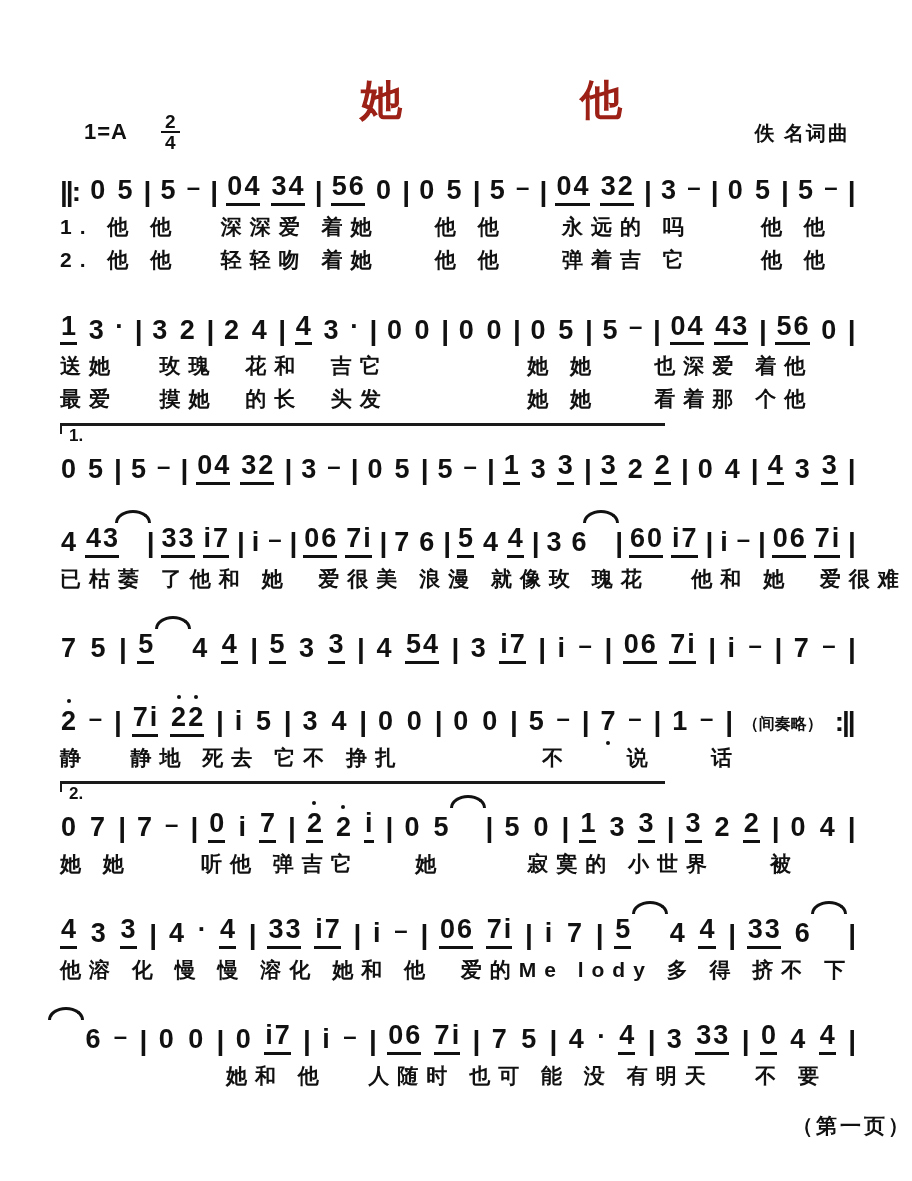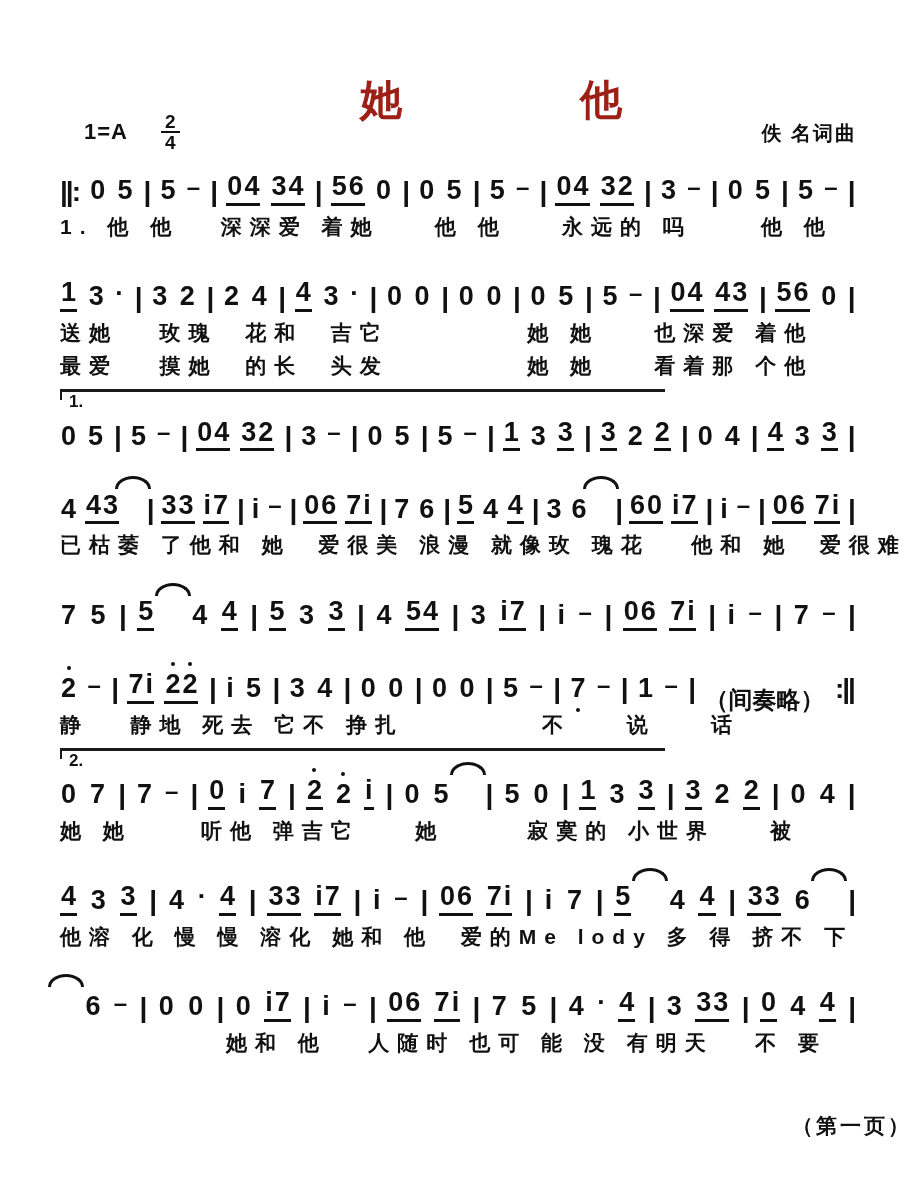--- a/index.html
+++ b/index.html
@@ -22,7 +22,7 @@
   .ts span{display:block;font-size:19px;font-weight:bold;padding:0 4px;}
   .ts .num{border-bottom:2px solid #111;}
   .credit{
-    position:absolute;top:120px;right:55px;font-size:20px;font-weight:bold;
+    position:absolute;top:120px;right:62px;font-size:20px;font-weight:bold;
     letter-spacing:2px;
   }
   

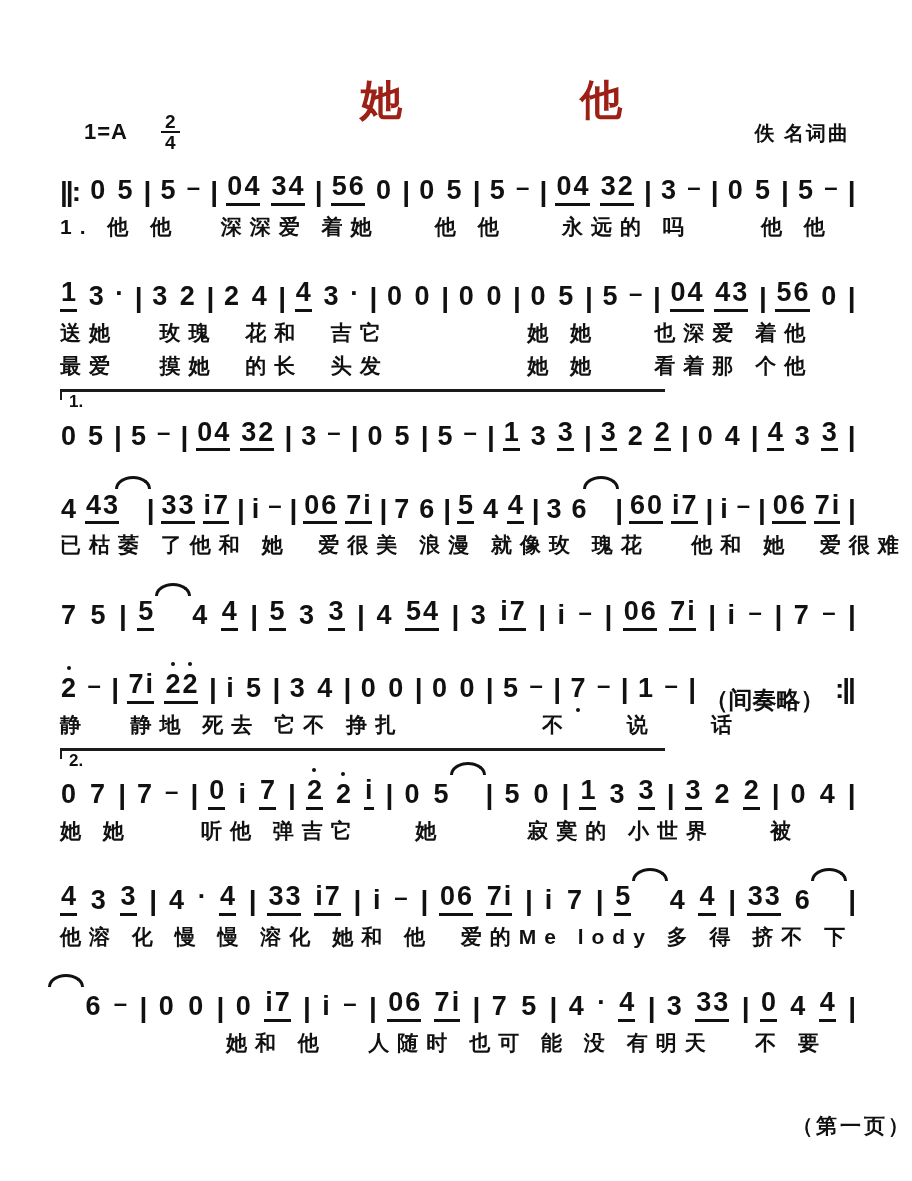--- a/index.html
+++ b/index.html
@@ -125,6 +125,7 @@
           <span class="tok bar">|</span>
         </div>
         <div class="lyrics">1. 他 他   深深爱 着她    他 他    永远的 吗     他 他</div>
+        <div class="lyrics">2. 他 他   轻轻吻 着她    他 他    弹着吉 它     他 他</div>
       </div>
       <div class="score-line">
         <div class="notes">

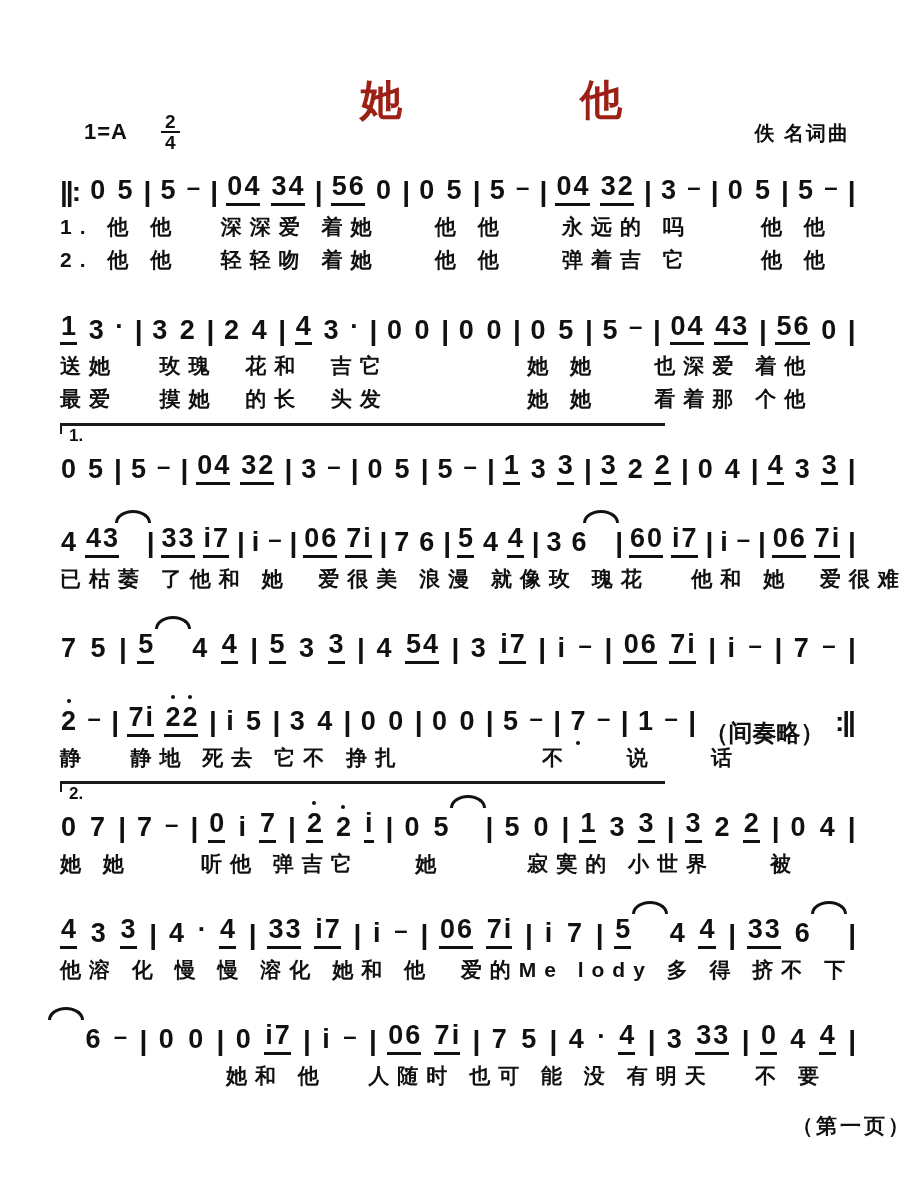--- a/index.html
+++ b/index.html
@@ -55,7 +55,7 @@
     border-radius:100% 100% 0 0/200% 200% 0 0;
     margin:0 -12px;align-self:flex-start;position:relative;top:-2px;z-index:2;
   }
-  .annot{font-size:24px;align-self:center;position:relative;top:19px;letter-spacing:0;}
+  .annot{font-size:16px;align-self:center;position:relative;top:11px;letter-spacing:0;}
   .lyrics{
     white-space:pre;font-size:21px;font-weight:bold;letter-spacing:8px;
     margin-top:9px;line-height:1.15;

